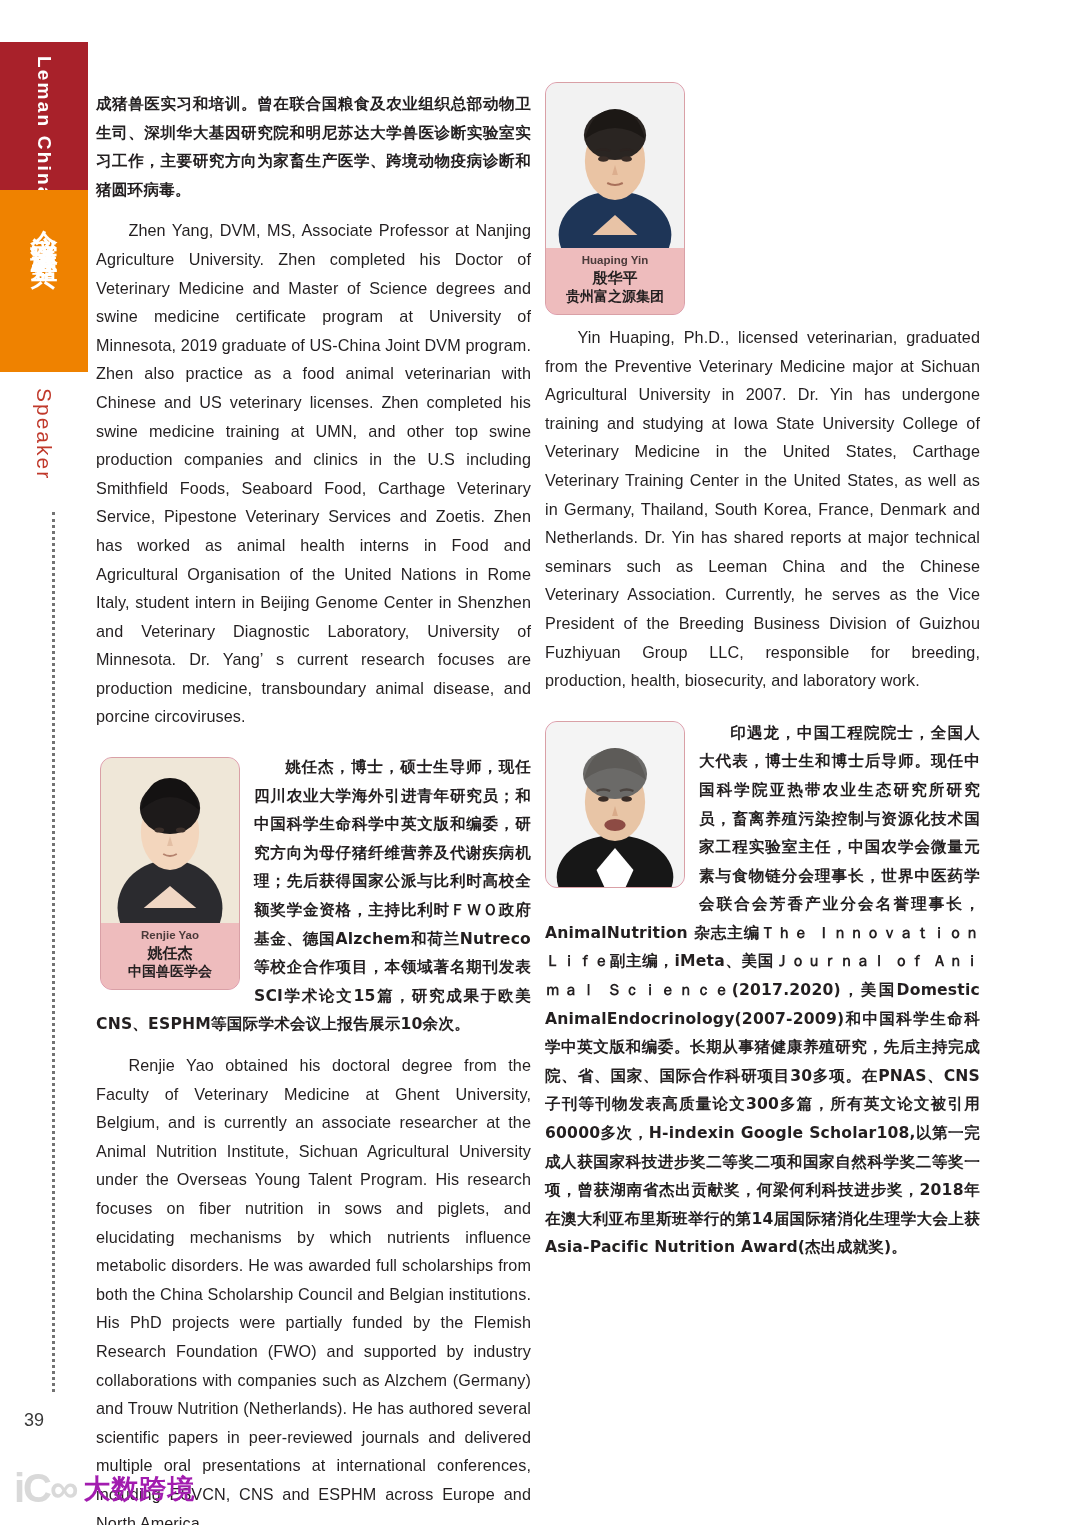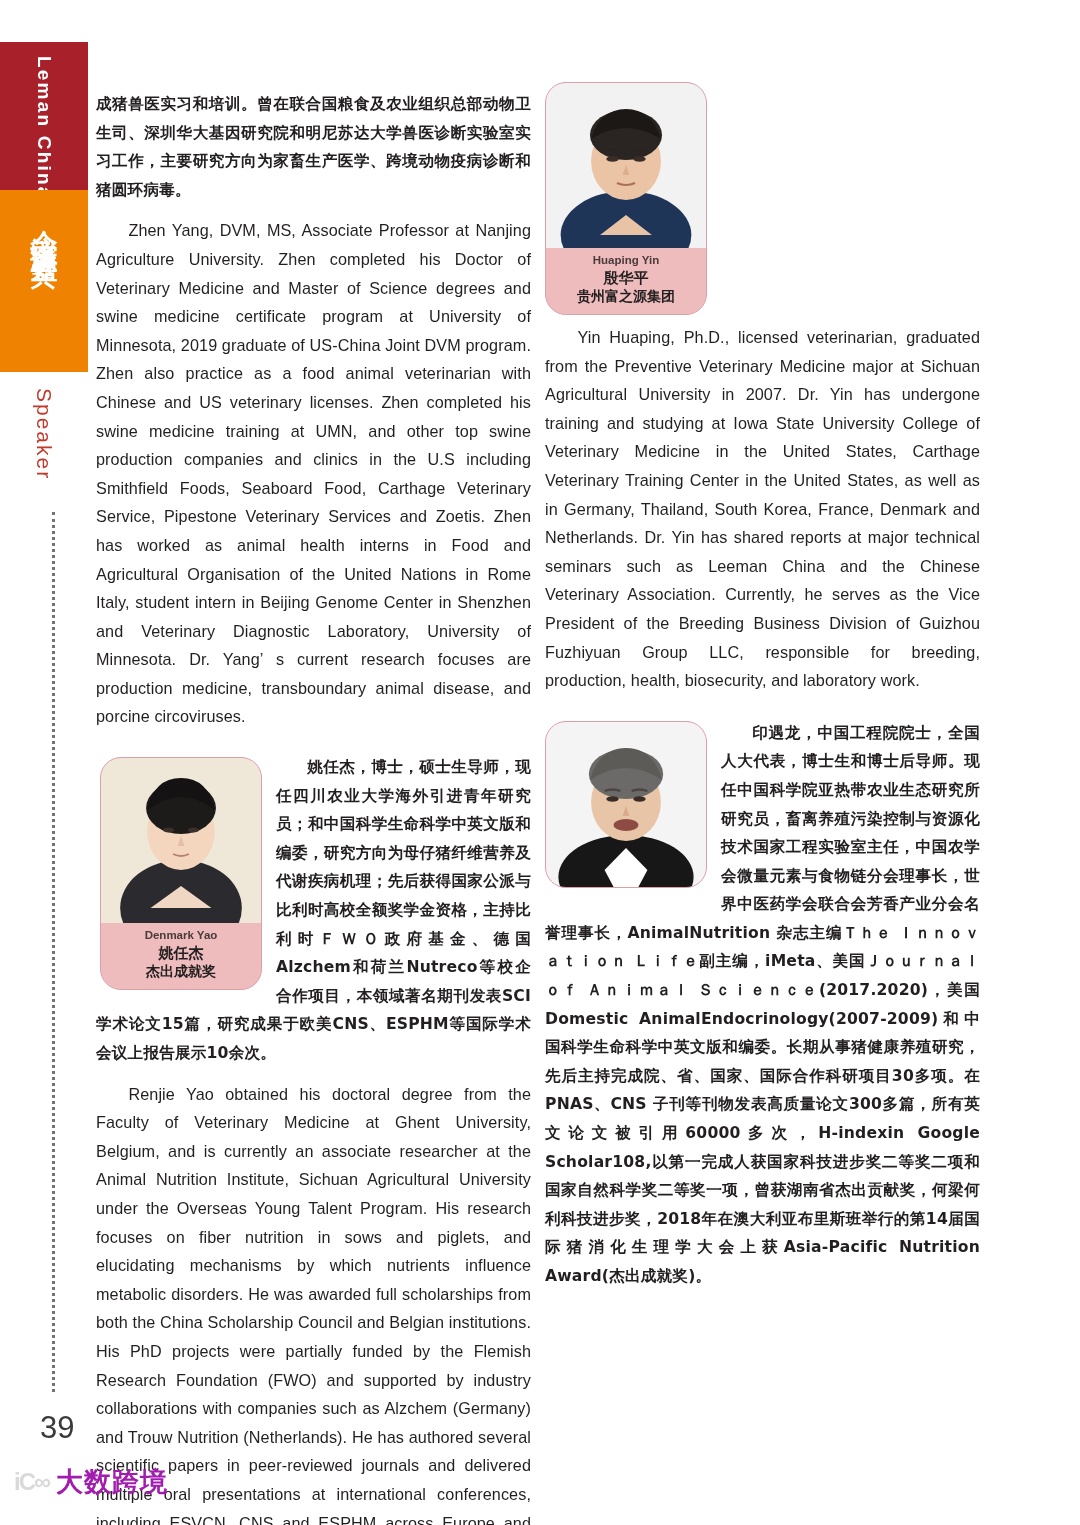--- a/index.html
+++ b/index.html
@@ -83,9 +83,9 @@
 
   
   .photocard{
-    width:162px;
+    width:140px;
     border:1.5px solid #d9a0a6;
-    border-radius:21px;
+    border-radius:12px;
     background:#f9a8d4;
     overflow:hidden;
     box-sizing:border-box;

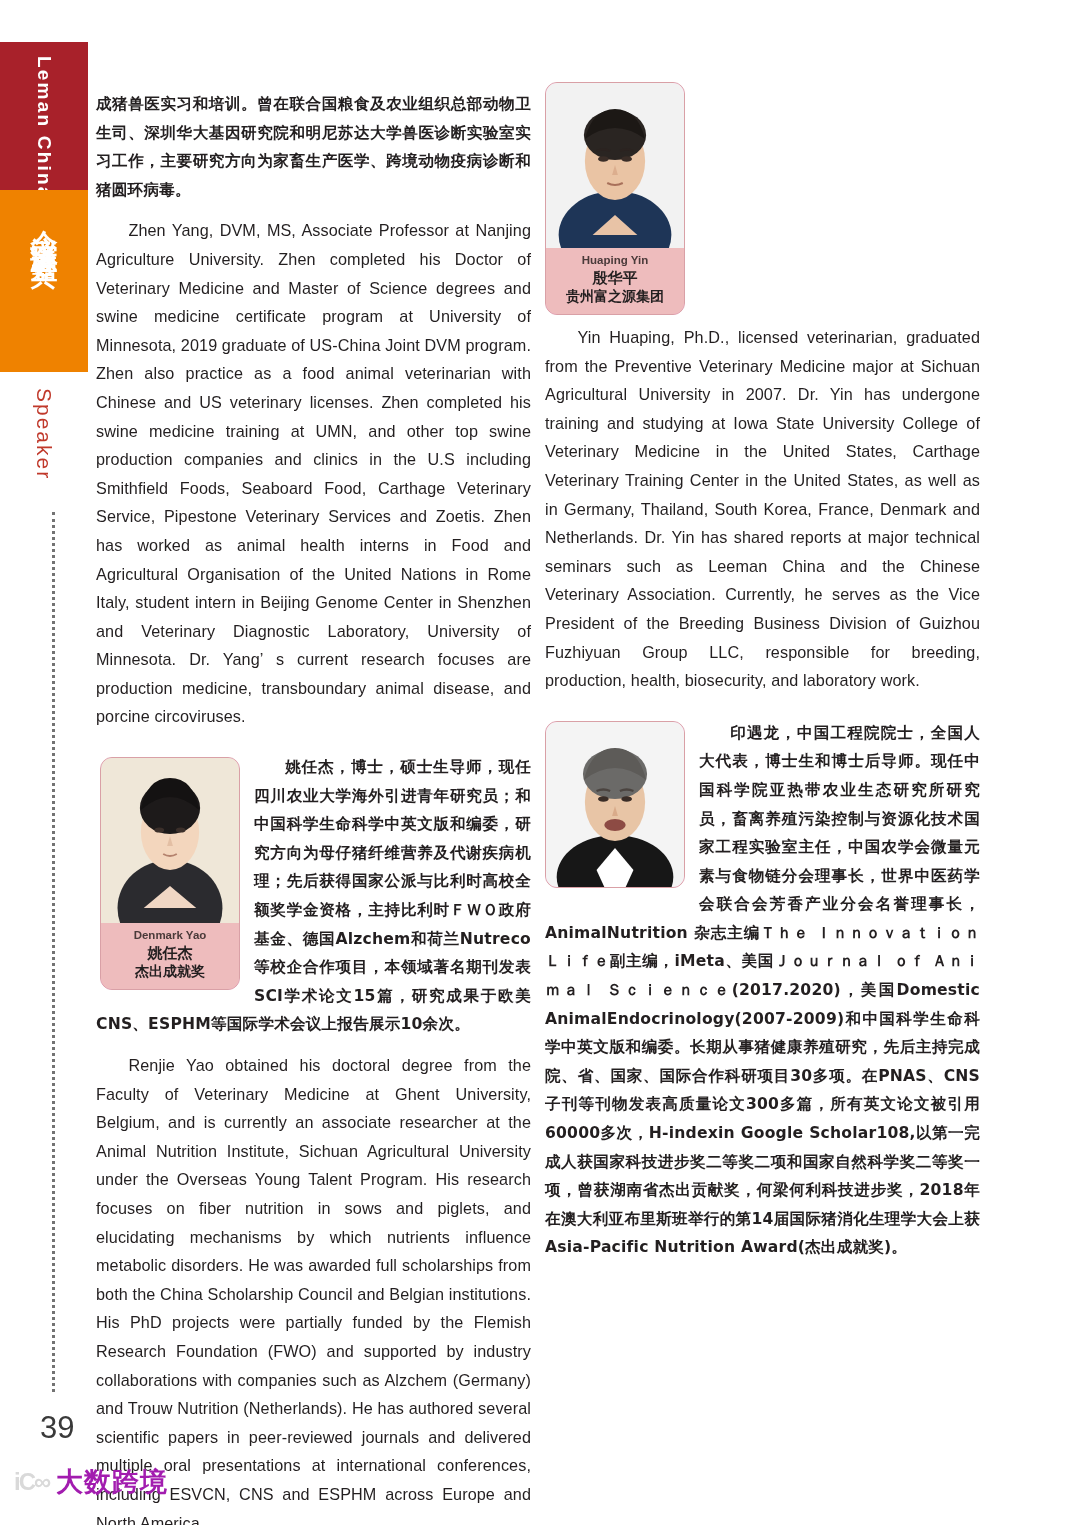--- a/index.html
+++ b/index.html
@@ -167,7 +167,7 @@
         </svg>
       </div>
       <div class="caption">
-        <div class="cap-en">Denmark Yao</div>
+        <div class="cap-en">Renjie Yao</div>
         <div class="cap-cn-name">姚任杰</div>
         <div class="cap-cn-org">杰出成就奖</div>
       </div>

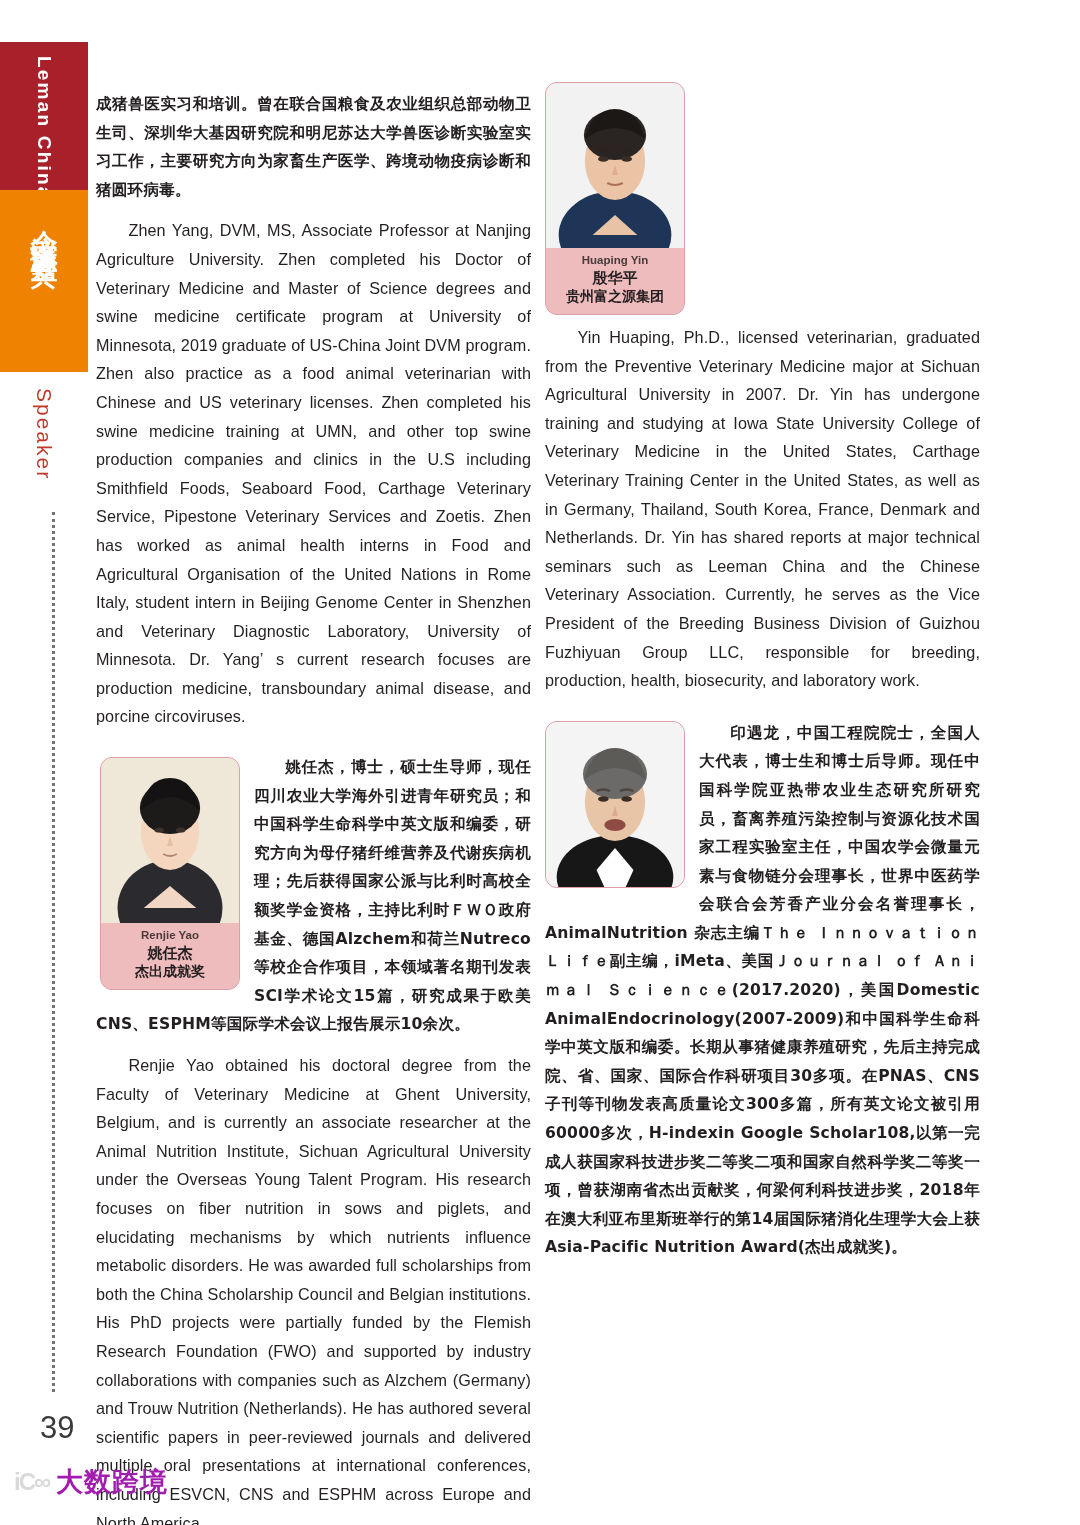--- a/index.html
+++ b/index.html
@@ -169,7 +169,7 @@
       <div class="caption">
         <div class="cap-en">Renjie Yao</div>
         <div class="cap-cn-name">姚任杰</div>
-        <div class="cap-cn-org">杰出成就奖</div>
+        <div class="cap-cn-org">中国兽医学会</div>
       </div>
     </div>
     <p class="body cn indent">姚任杰，博士，硕士生导师，现任四川农业大学海外引进青年研究员；和中国科学生命科学中英文版和编委，研究方向为母仔猪纤维营养及代谢疾病机理；先后获得国家公派与比利时高校全额奖学金资格，主持比利时ＦＷＯ政府基金、德国Alzchem和荷兰Nutreco等校企合作项目，本领域著名期刊发表SCI学术论文15篇，研究成果于欧美CNS、ESPHM等国际学术会议上报告展示10余次。</p>

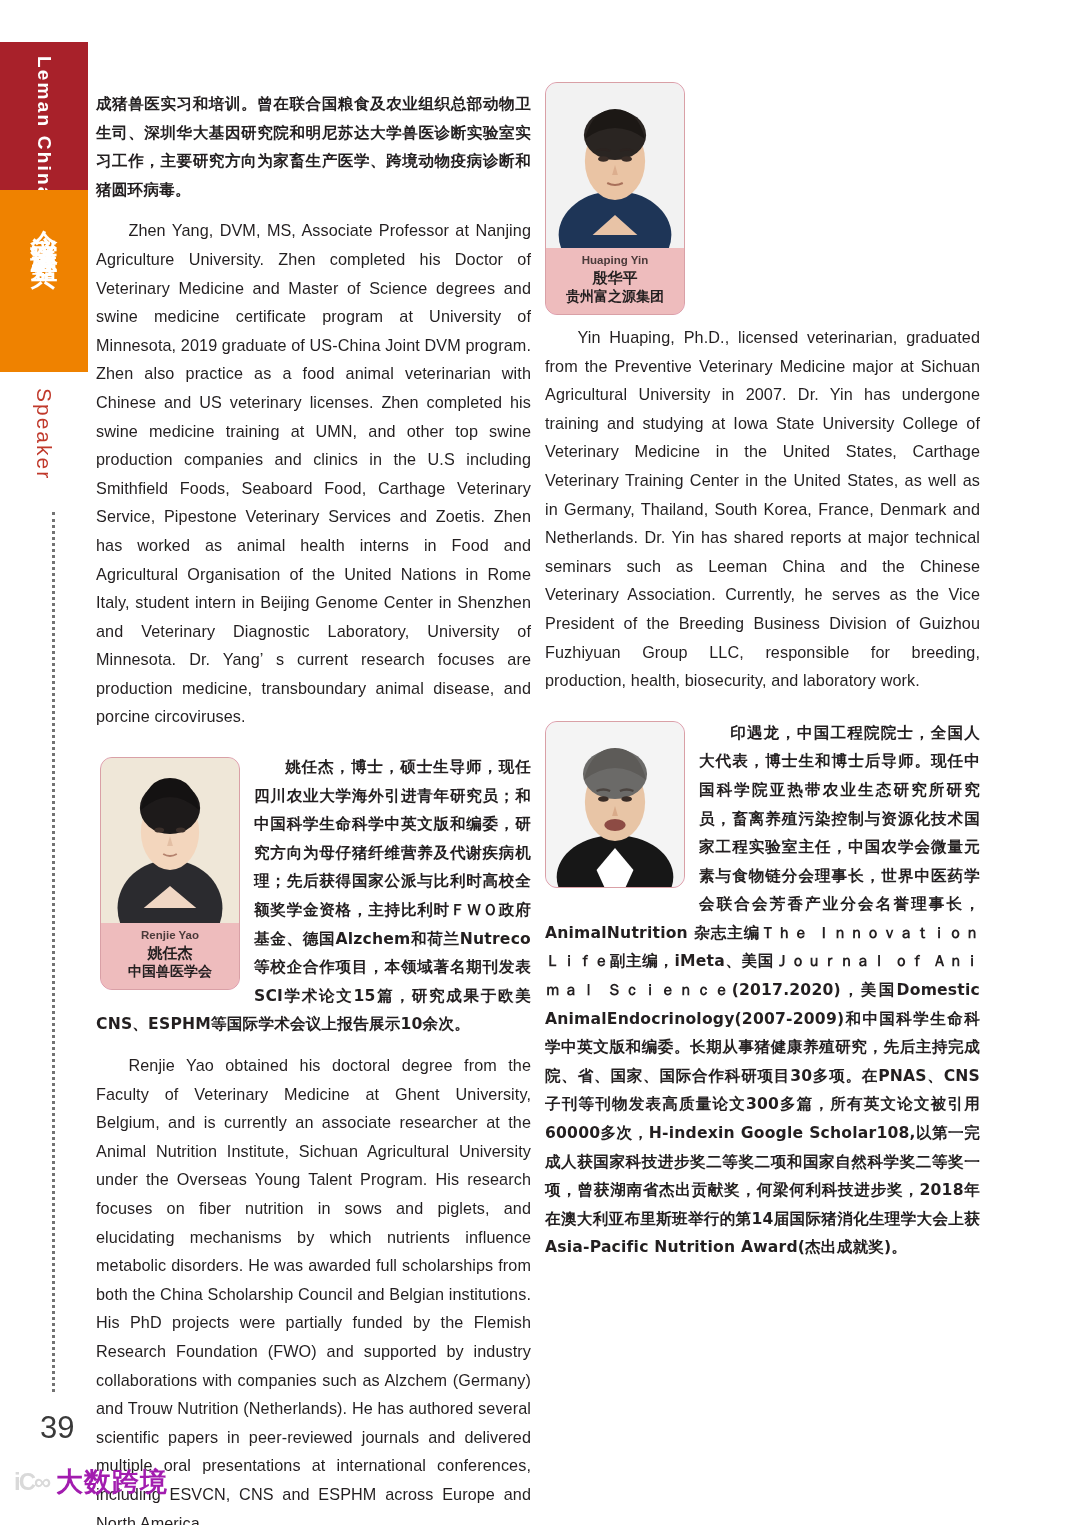--- a/index.html
+++ b/index.html
@@ -49,8 +49,8 @@
     opacity:.85;
   }
   .page-number{
-    position:absolute;left:40px;top:1410px;
-    font-size:31px;color:#3a3a3a;font-weight:400;
+    position:absolute;left:24px;top:1410px;
+    font-size:18px;color:#3a3a3a;font-weight:400;
   }
 
   

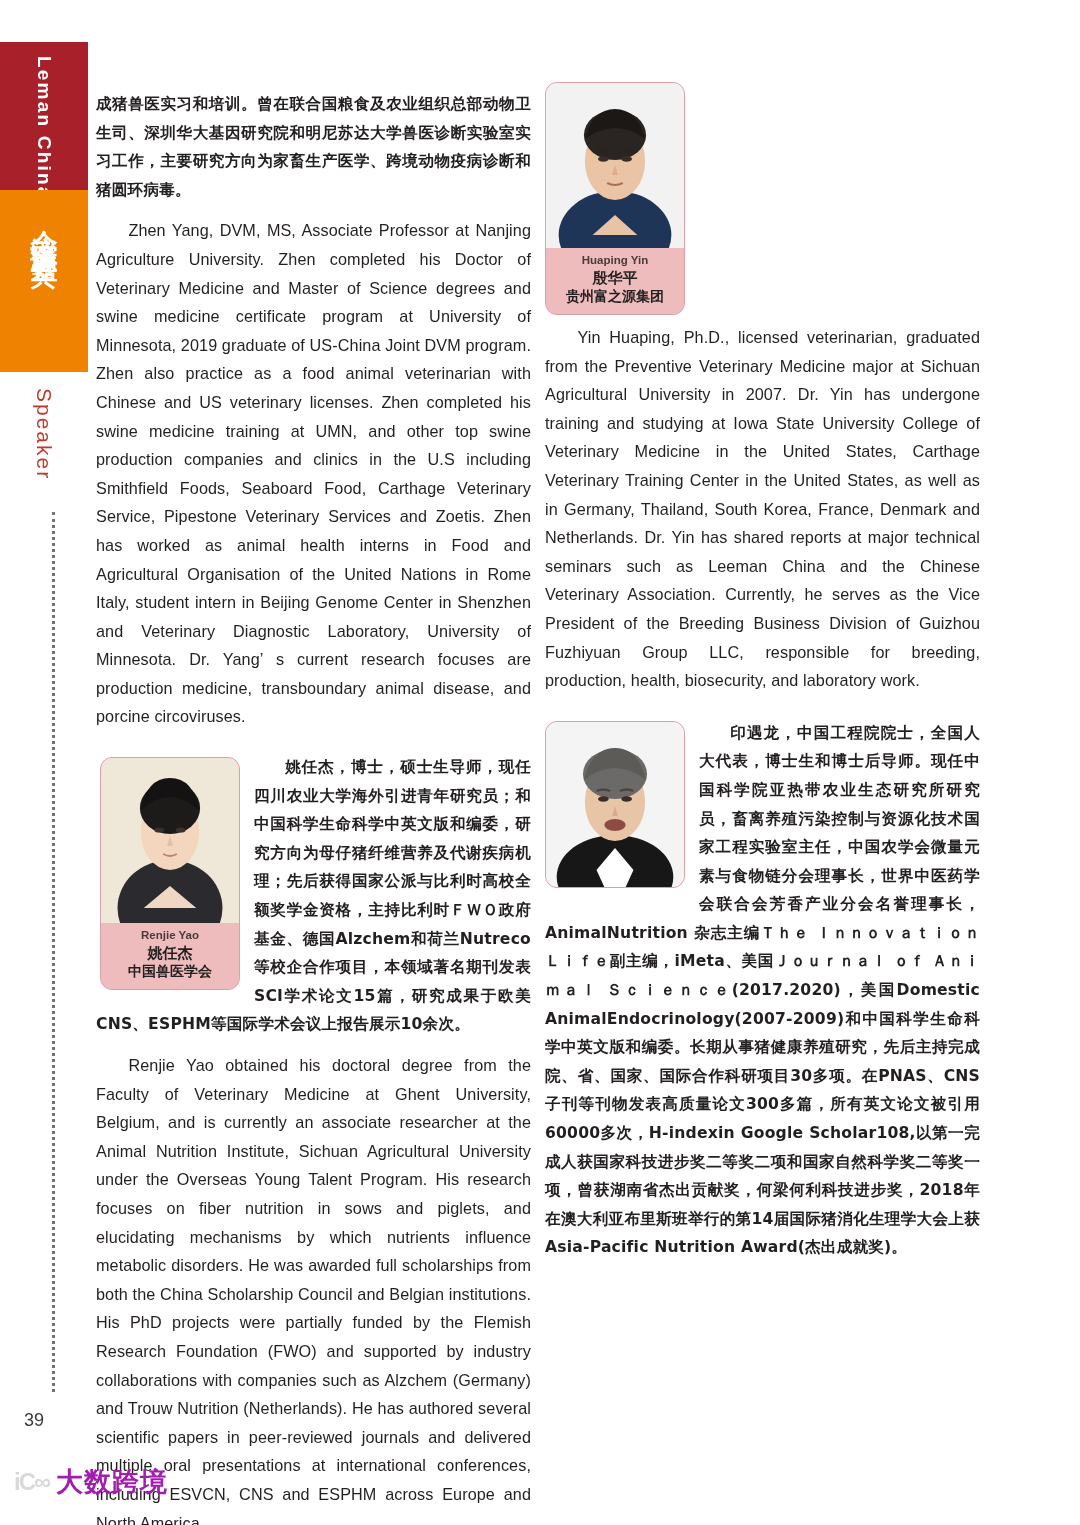--- a/index.html
+++ b/index.html
@@ -121,7 +121,7 @@
     display:flex;align-items:center;gap:7px;
   }
   .wm-mark{
-    font-size:24px;color:#d9d9d9;font-weight:700;line-height:1;
+    font-size:40px;color:#d9d9d9;font-weight:700;line-height:1;
     letter-spacing:-2px;
   }
   .wm-text{

